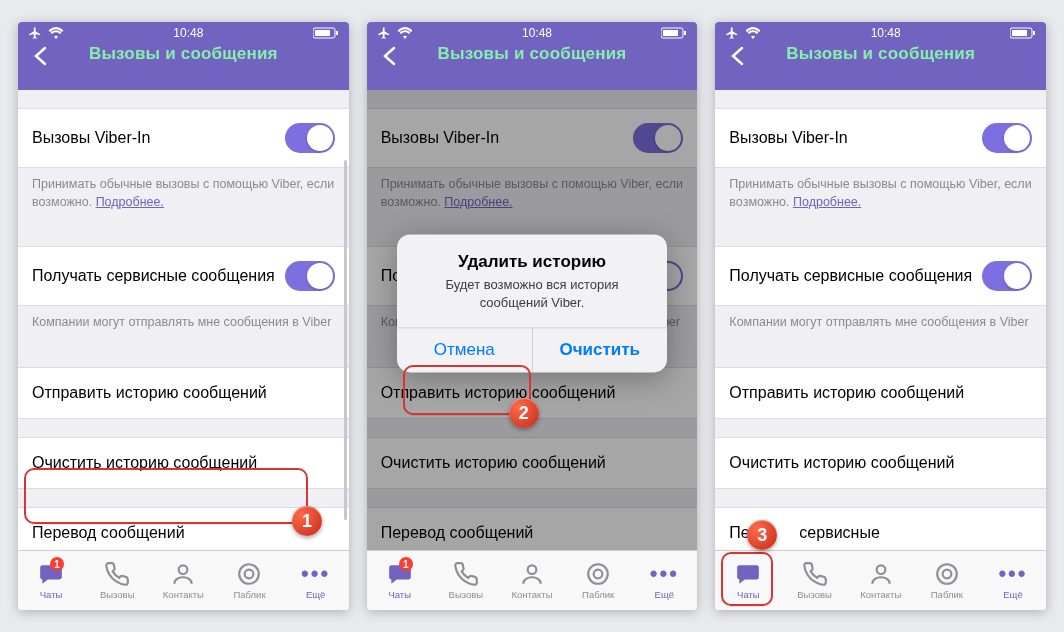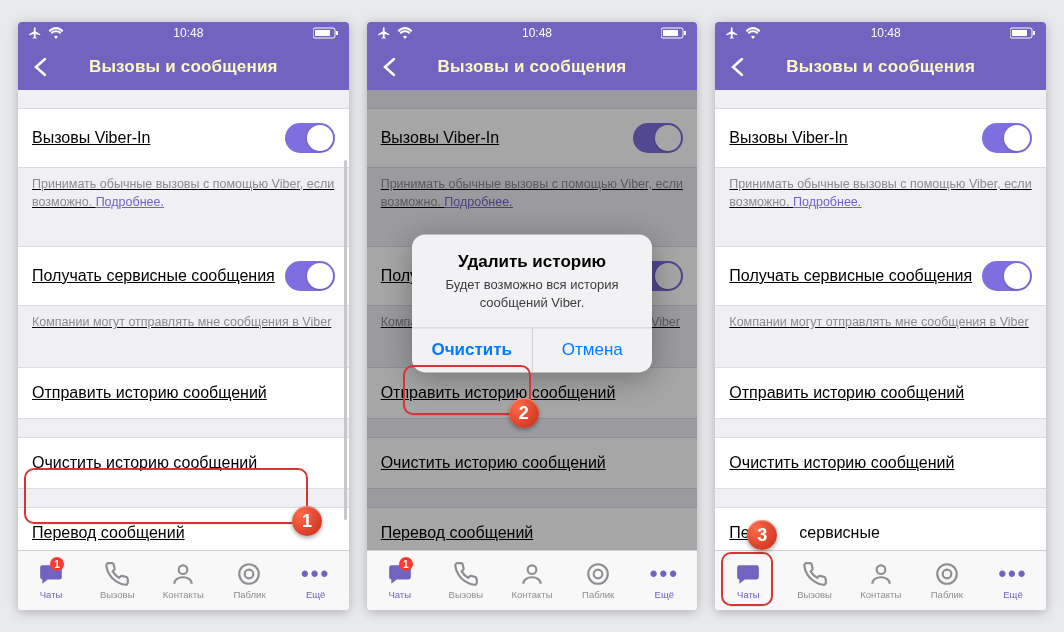--- a/index.html
+++ b/index.html
@@ -13,7 +13,7 @@
   .statusbar svg { fill:#fff; }
 
   
-  .header { height: 46px; background:#7163bf; display:flex; align-items:center; color:#fef9c3; padding:0 10px; }
+  .header { height: 46px; background:#7163bf; display:flex; align-items:flex-start; color:#86efac; padding:0 10px; }
   .header .title { flex:1; text-align:center; font-size:17px; font-weight:600; letter-spacing:.2px; margin-left:-24px; }
   .back-arrow { width:24px; height:24px; }
 

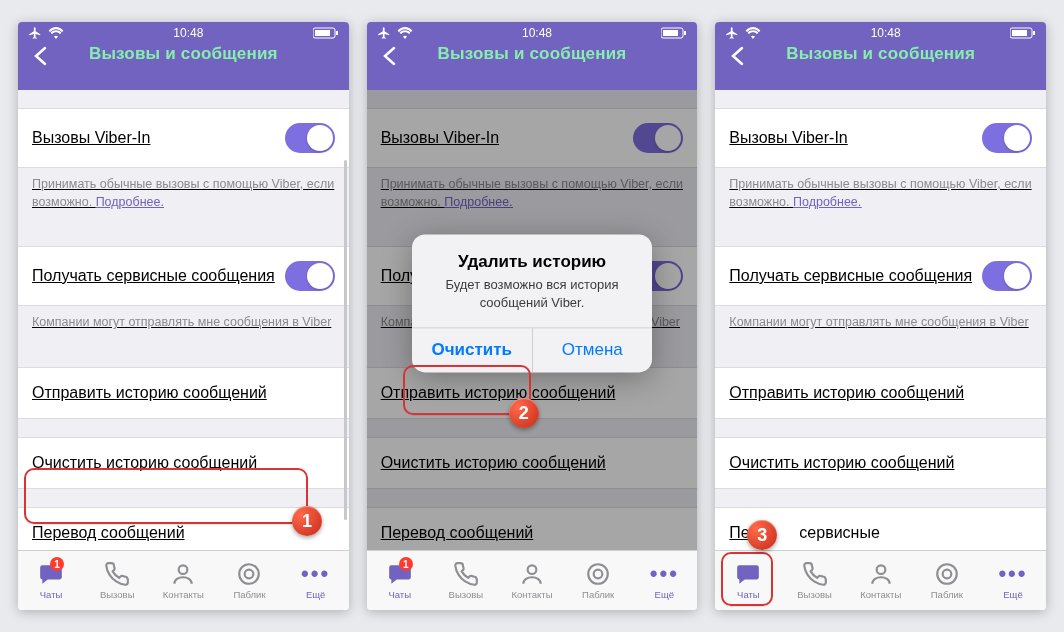--- a/index.html
+++ b/index.html
@@ -19,7 +19,7 @@
 
   
   .content-area { position:relative; flex:1; background:#efeff4; overflow:hidden; }
-  .content-inner { position:absolute; inset:0; overflow-y:hidden;text-decoration:underline; }
+  .content-inner { position:absolute; inset:0; overflow-y:hidden; }
   .row { background:#fff; border-bottom:1px solid #dcdce0; padding:14px 14px; font-size:16px; color:#000; display:flex; align-items:center; justify-content:space-between; min-height:52px; }
   .row.first { border-top:1px solid #dcdce0; margin-top:18px; }
   .footer-text { padding:8px 14px 35px; font-size:12.5px; color:#8a8a8f; line-height:1.4; }

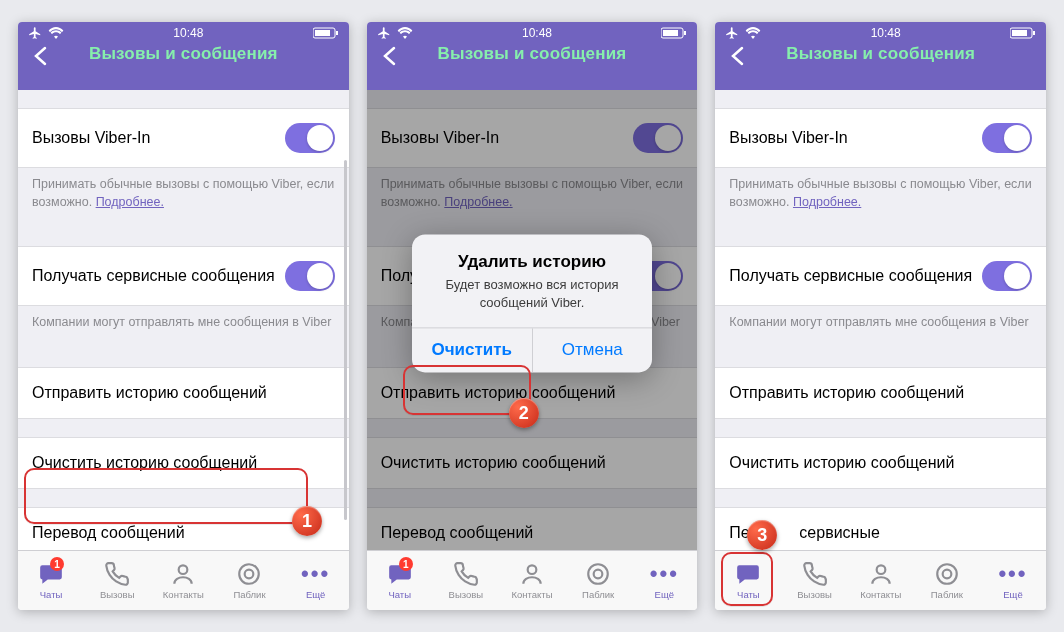--- a/index.html
+++ b/index.html
@@ -41,7 +41,7 @@
   .tab .mini-badge { position:absolute; top:6px; right:20px; background:#ff3b30; color:#fff; border-radius:8px; font-size:10px; font-weight:600; min-width:14px; height:14px; display:flex; align-items:center; justify-content:center; padding:0 3px; }
 
   
-  .alert { position:absolute; top:50%; left:50%; transform:translate(-50%,-62%); width:240px; background:#f2f2f5; border-radius:13px; overflow:hidden; z-index:10; box-shadow:0 6px 30px rgba(0,0,0,.3); }
+  .alert { position:absolute; top:50%; left:50%; transform:translate(-50%,-62%); width:270px; background:#f2f2f5; border-radius:13px; overflow:hidden; z-index:10; box-shadow:0 6px 30px rgba(0,0,0,.3); }
   .alert-head { padding:18px 16px 16px; text-align:center; }
   .alert-title { font-size:17px; font-weight:600; margin-bottom:4px; }
   .alert-msg { font-size:13px; color:#3c3c3c; line-height:1.35; }

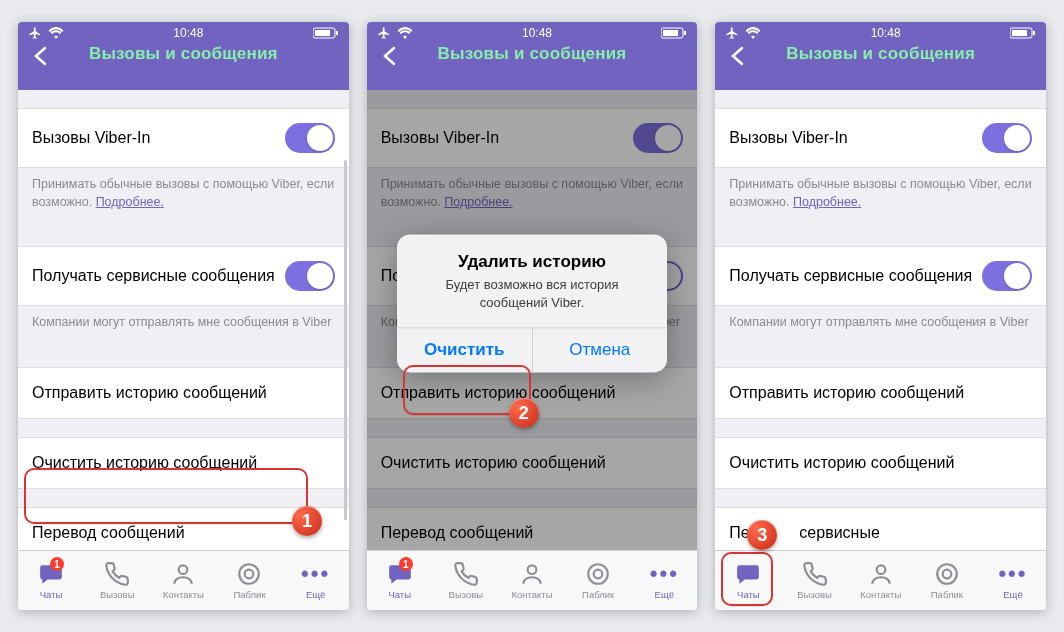--- a/index.html
+++ b/index.html
@@ -218,8 +218,8 @@
         <div class="alert-msg">Будет возможно вся история сообщений Viber.</div>
       </div>
       <div class="alert-btns">
+        <div class="alert-btn">Отмена</div>
         <div class="alert-btn primary">Очистить</div>
-        <div class="alert-btn">Отмена</div>
       </div>
     </div>
 

